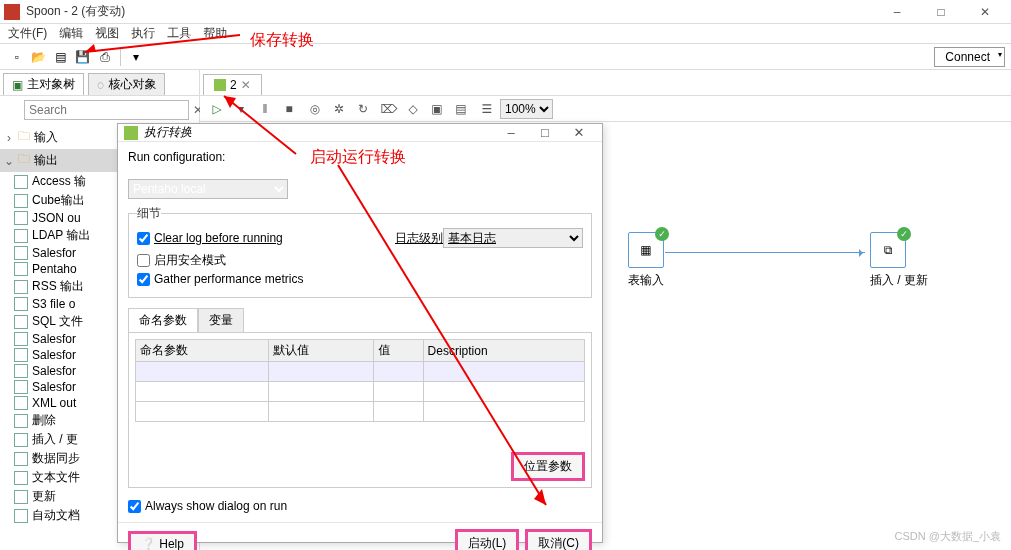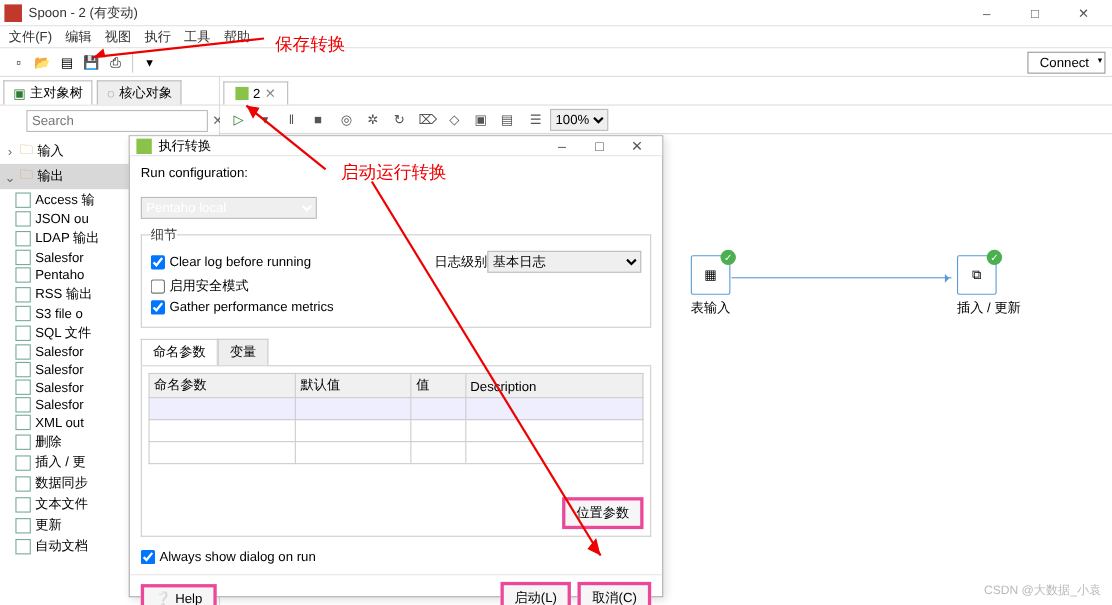--- a/index.html
+++ b/index.html
@@ -55,7 +55,7 @@
 .dialog { position: absolute; left: 117px; top: 123px; width: 486px; height: 420px; background: #fff; border: 1px solid #aaa; box-shadow: 2px 2px 8px rgba(0,0,0,.15); display: flex; flex-direction: column; }
 .dialog .dbar { height: 26px; background: #fff; display: flex; align-items: center; padding: 0 6px; border-bottom: 1px solid #e6e6e6; }
 .dialog .dbar .dico { width: 14px; height: 14px; background: #8bc34a; margin-right: 6px; }
-.dialog .dbar .dt { flex: 1; }
+.dialog .dbar .dt { flex: 1; font-style: italic; }
 .dialog .dbar .db { width: 34px; text-align: center; color: #555; font-size: 13px; }
 .dialog .dbody { padding: 8px 10px; flex: 1; display: flex; flex-direction: column; }
 .dialog .row { display: flex; margin-bottom: 4px; }

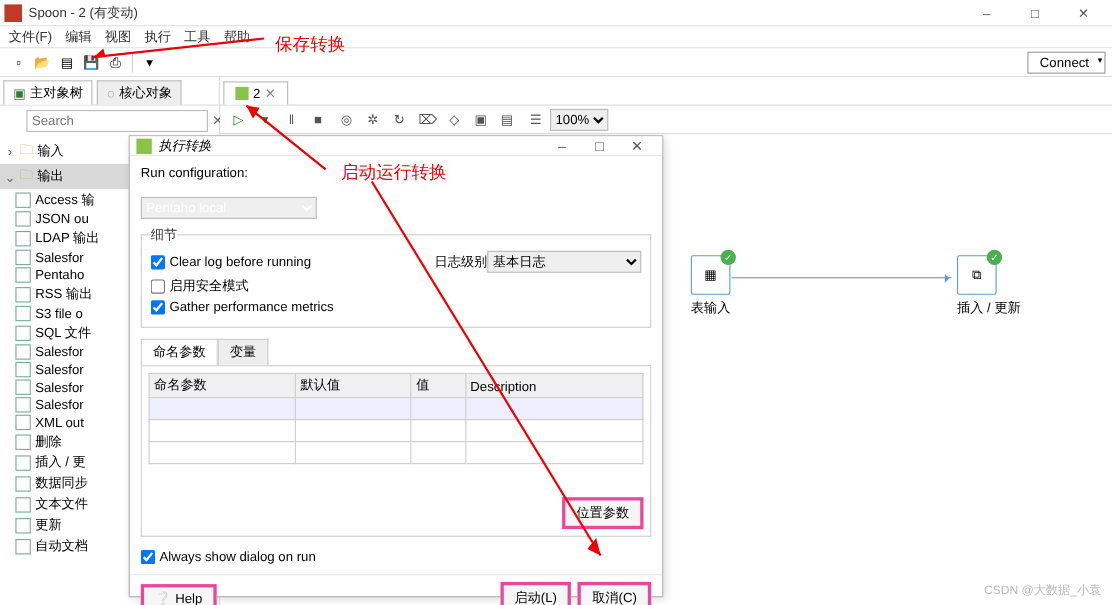--- a/index.html
+++ b/index.html
@@ -145,6 +145,10 @@
         </div>
       <div class="tree-item">
           <span class="file-ic"></span>
+          <span>Cube输出</span>
+        </div>
+      <div class="tree-item">
+          <span class="file-ic"></span>
           <span>JSON ou</span>
         </div>
       <div class="tree-item">

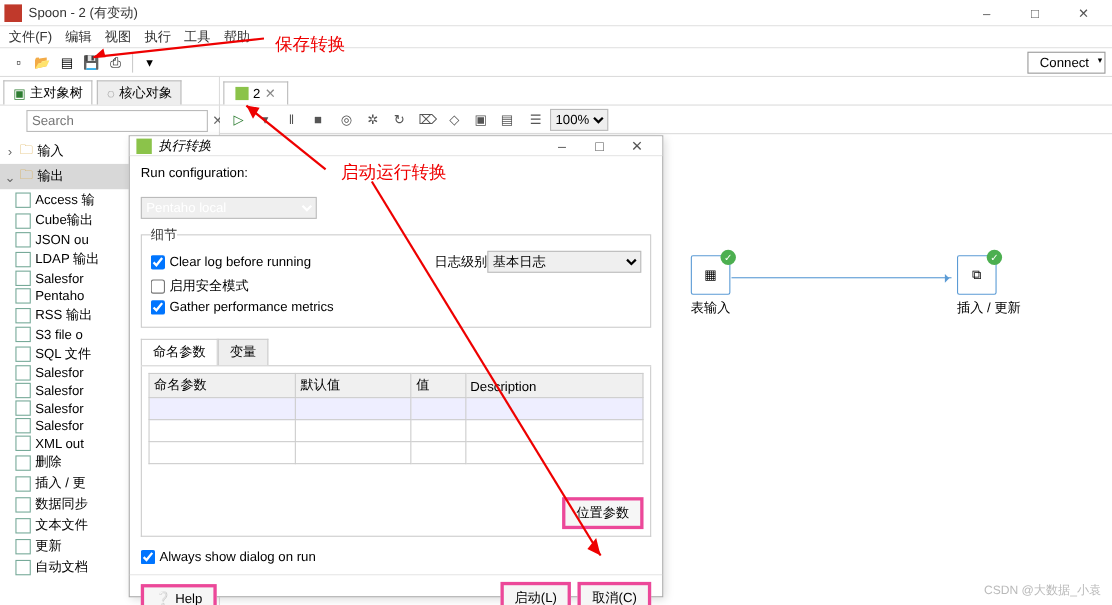--- a/index.html
+++ b/index.html
@@ -58,7 +58,7 @@
 .dialog .dbar .dt { flex: 1; font-style: italic; }
 .dialog .dbar .db { width: 34px; text-align: center; color: #555; font-size: 13px; }
 .dialog .dbody { padding: 8px 10px; flex: 1; display: flex; flex-direction: column; }
-.dialog .row { display: flex; margin-bottom: 4px; }
+.dialog .row { display: flex; margin-bottom: 4px; text-decoration: underline; }
 .dialog label.formlabel { display: block; margin-bottom: 15px; }
 .dialog select, .dialog input[type=text] { border: 1px solid #bbb; height: 20px; }
 .dialog fieldset { border: 1px solid #ccc; padding: 6px 8px 8px; margin-top: 6px; }

